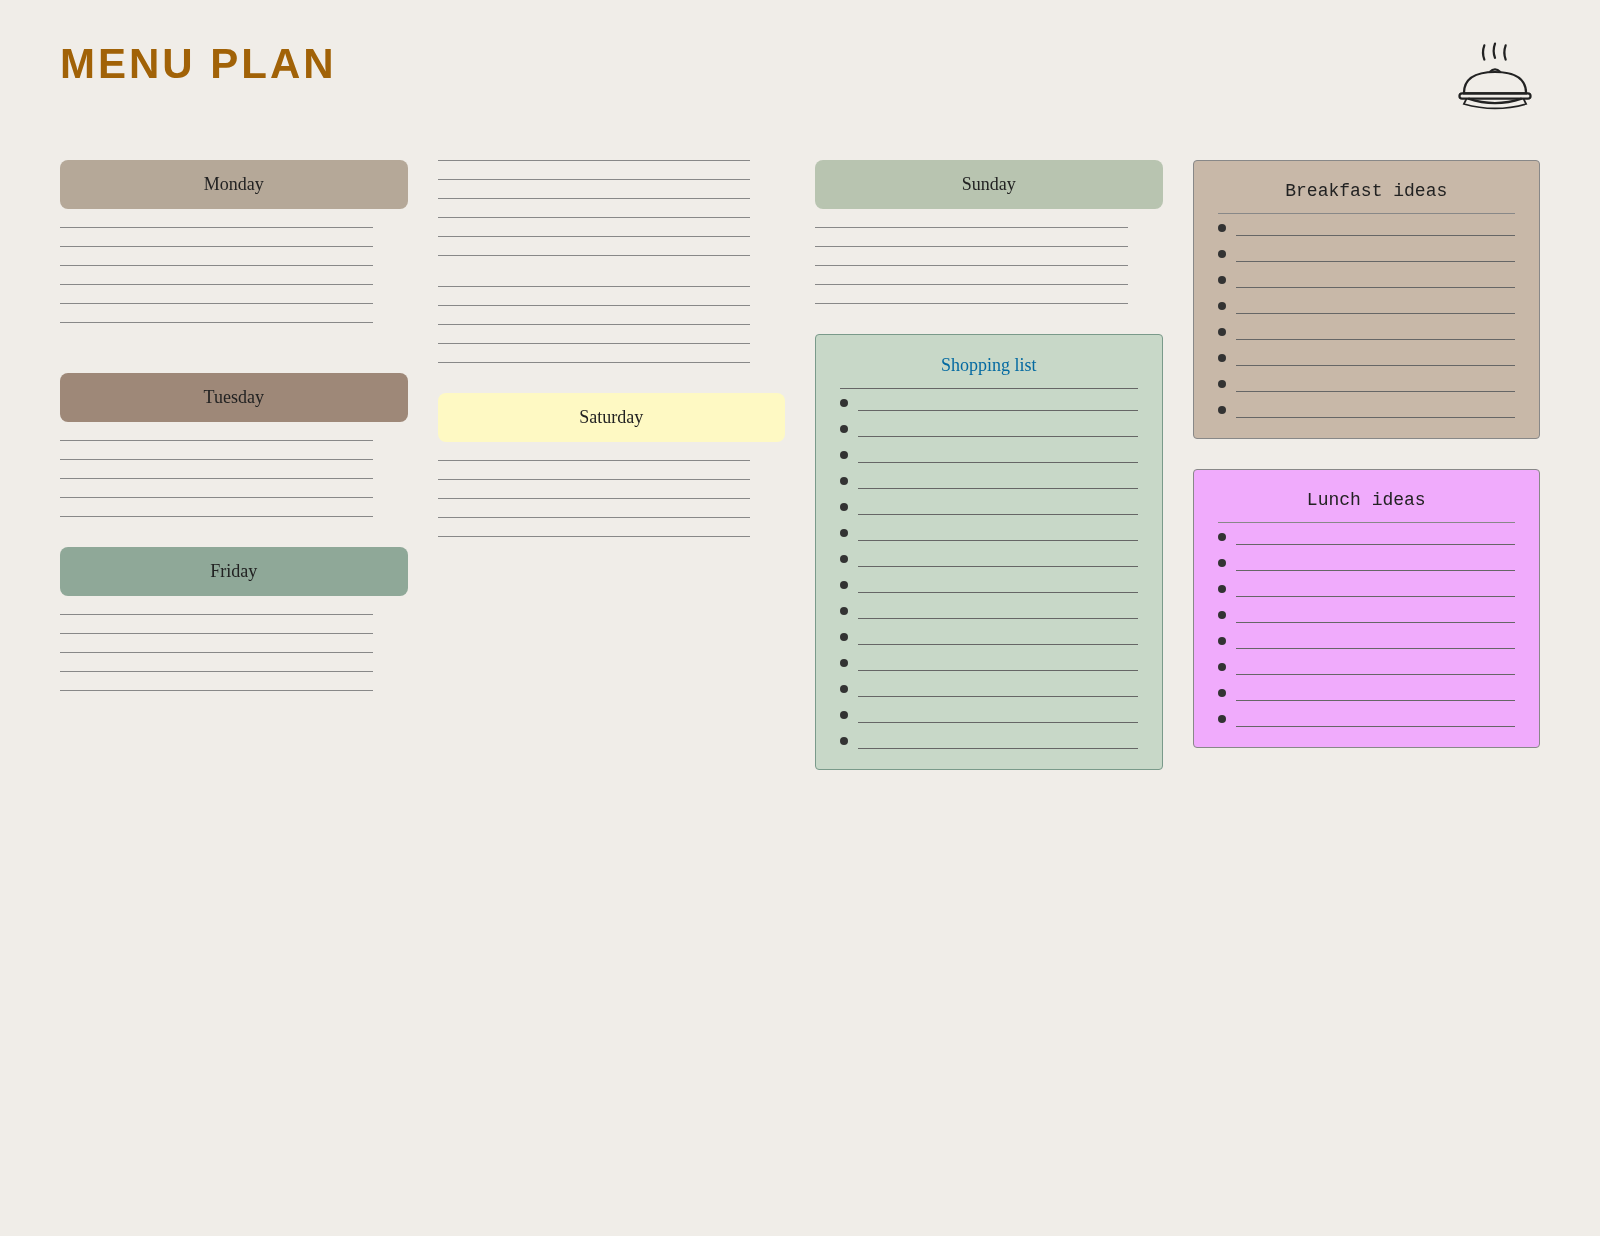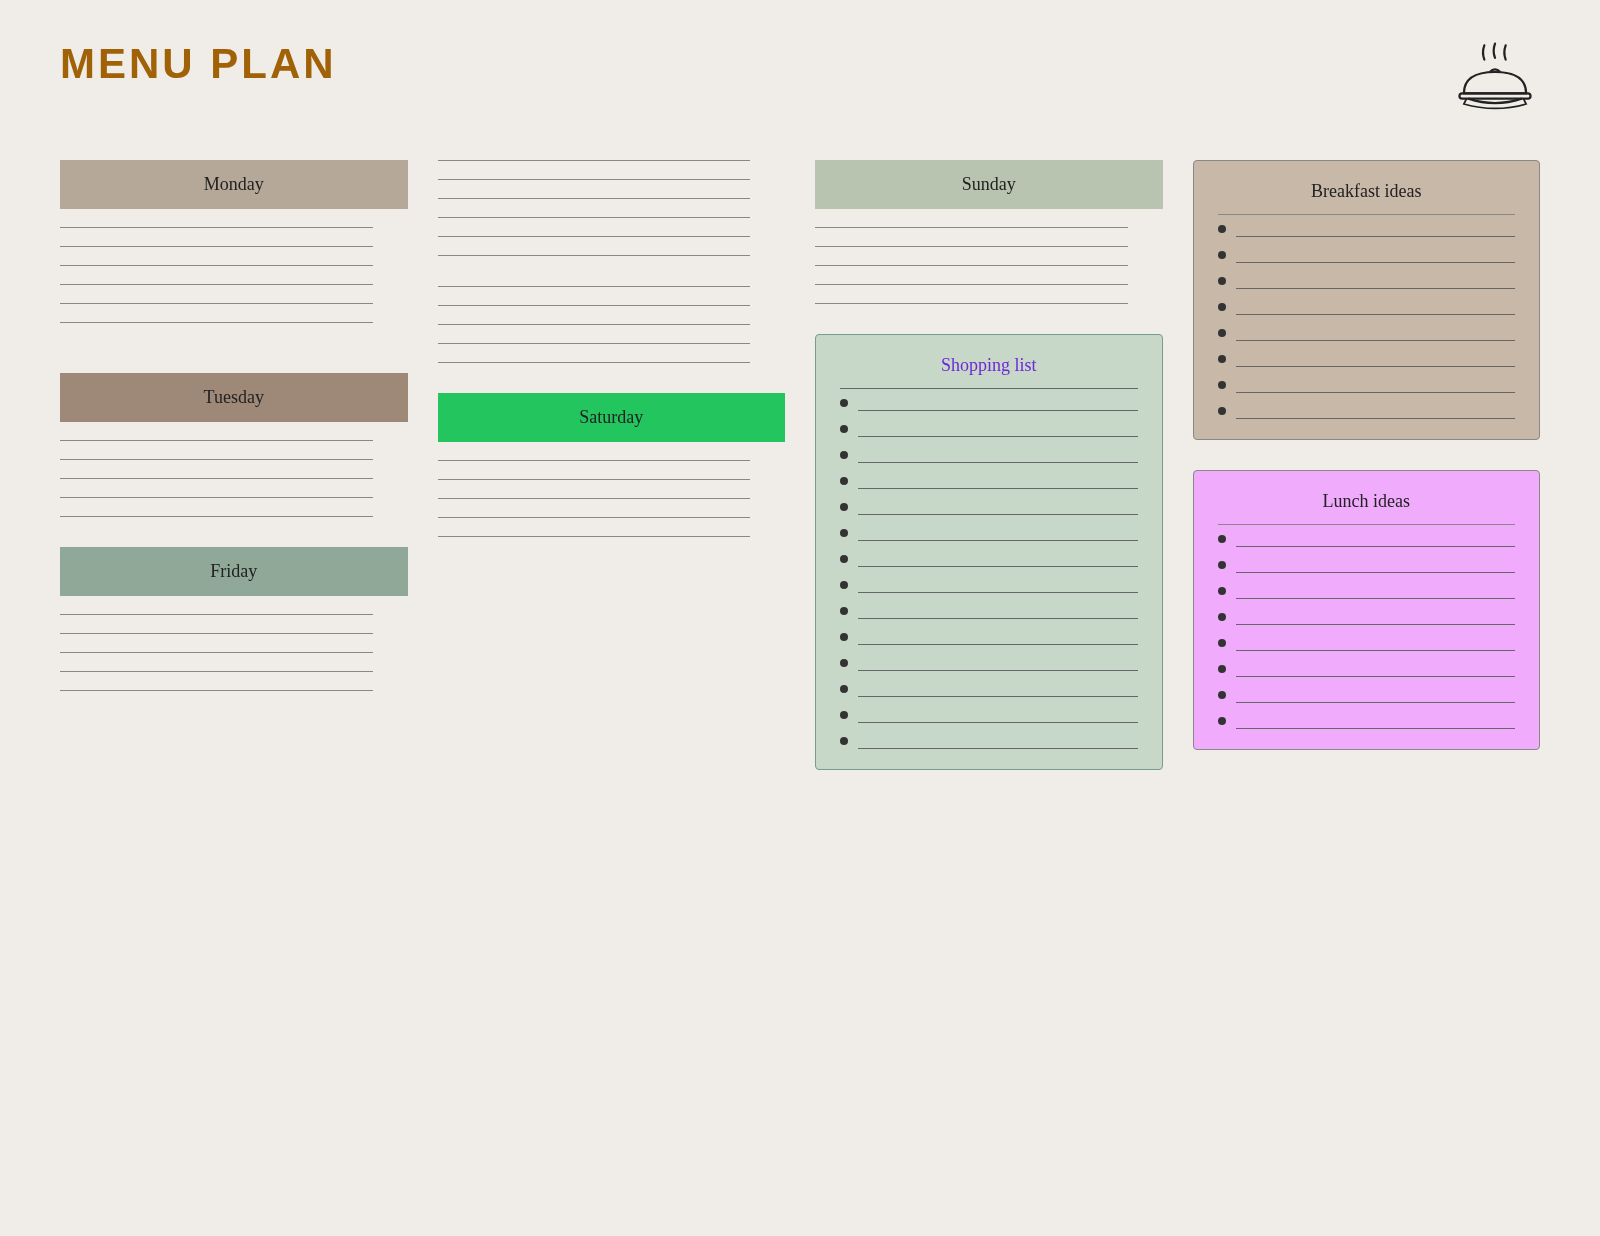--- a/index.html
+++ b/index.html
@@ -50,7 +50,7 @@
     }
 
     .day-header {
-      border-radius: 0;
+      border-radius: 8px;
       padding: 14px 20px;
       text-align: center;
       font-size: 18px;

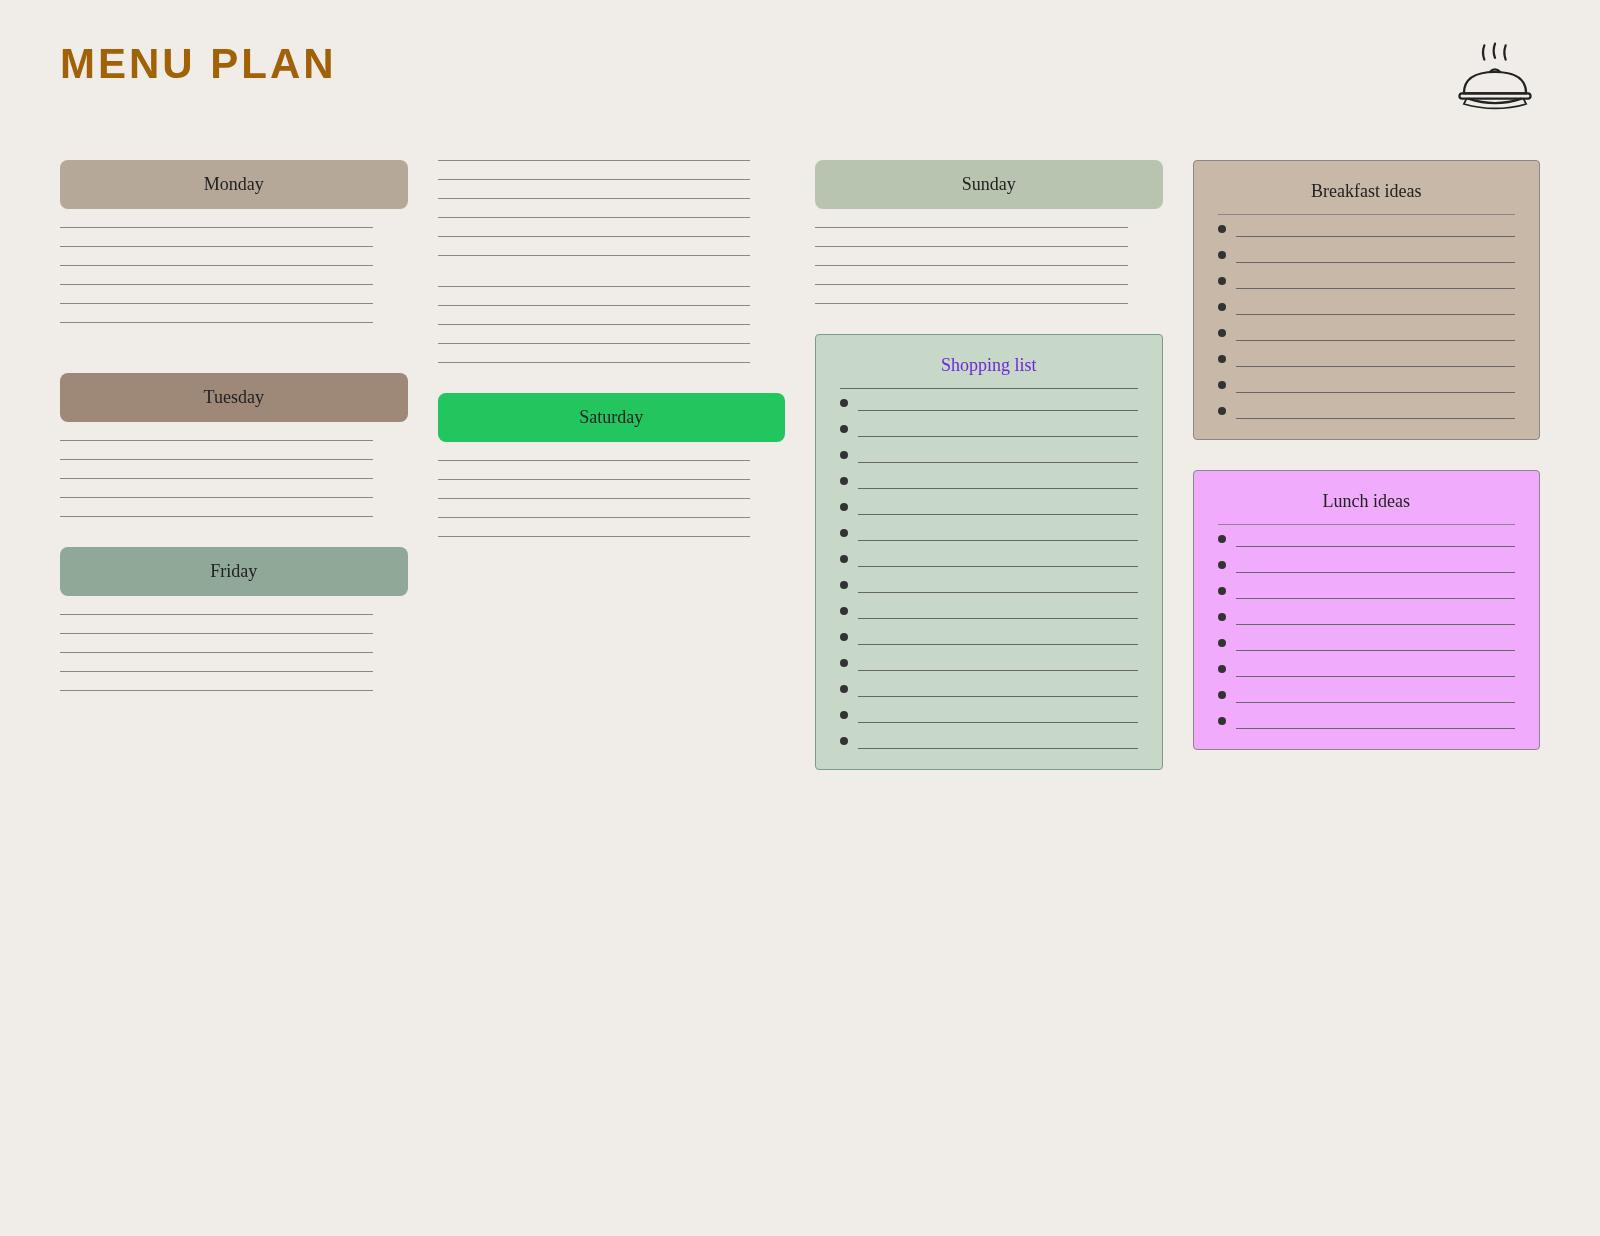--- a/index.html
+++ b/index.html
@@ -91,6 +91,7 @@
       border: 1.5px solid #888;
       border-radius: 4px;
       padding: 20px 24px;
+      font-family: Liberation Mono, monospace;
     }
 
     .breakfast-box { background-color: #c8b8a8; }

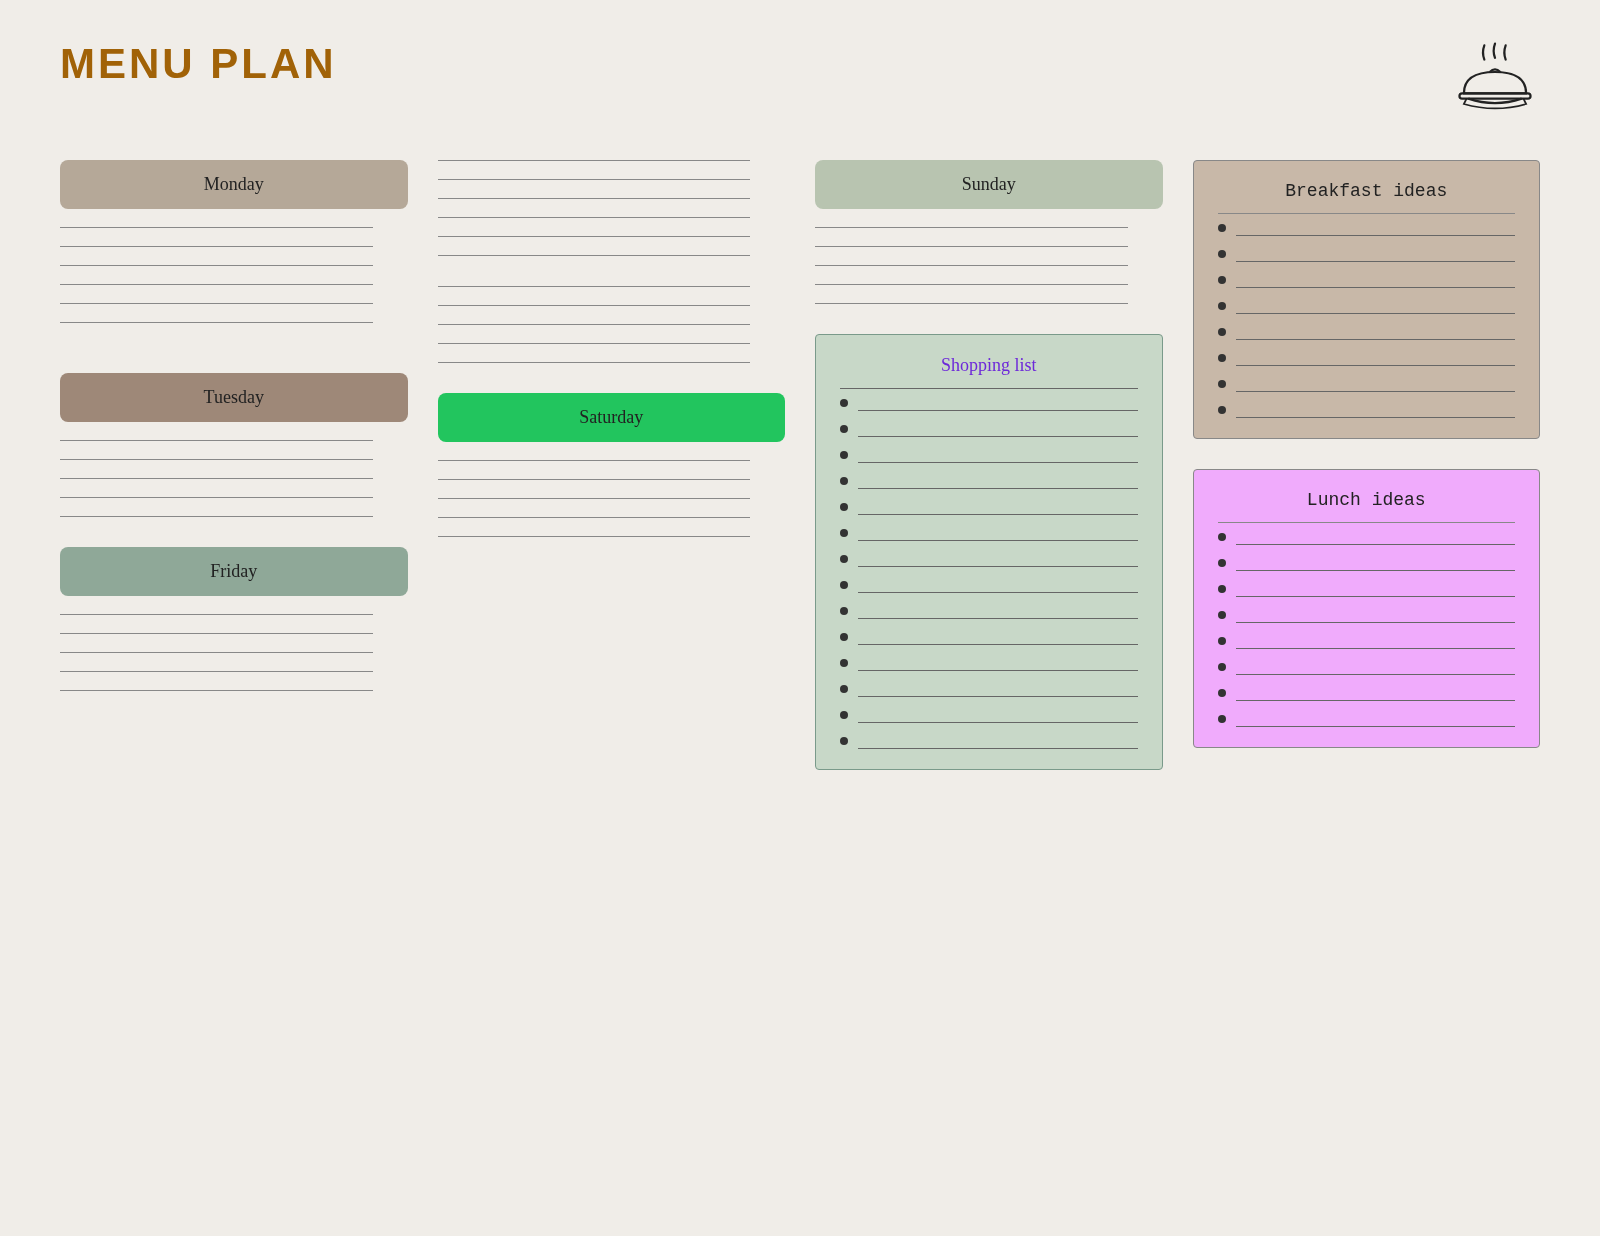--- a/index.html
+++ b/index.html
@@ -151,7 +151,7 @@
       text-align: center;
       font-size: 18px;
       font-weight: 500;
-      color: #6d28d9;
+      color: #0369a1;
       padding-bottom: 12px;
       border-bottom: 1.5px solid #666;
       margin-bottom: 10px;

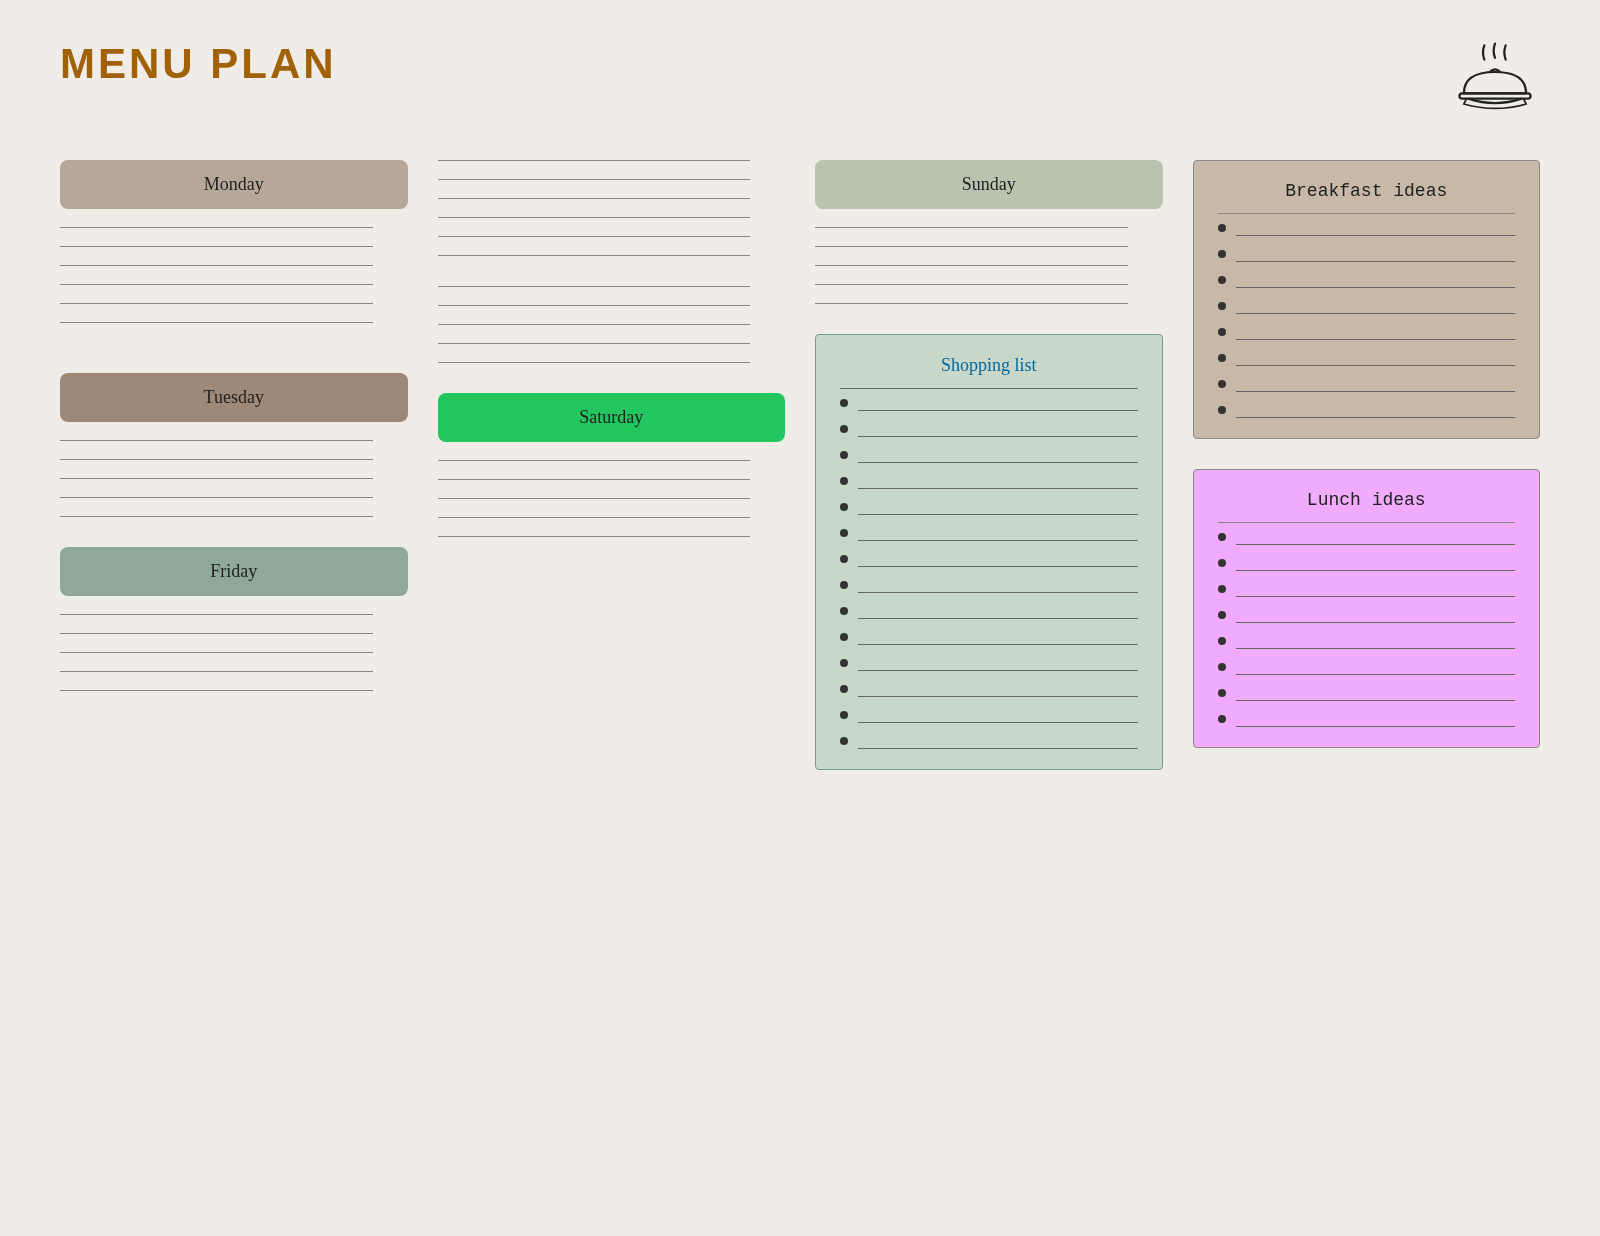--- a/index.html
+++ b/index.html
@@ -77,7 +77,7 @@
     .wednesday-bg { background-color: #8fa898; }
     .thursday-bg { background-color: #f5e6cc; }
     .friday-bg { background-color: #b5b8a8; }
-    .saturday-bg { background-color: #22c55e; }
+    .saturday-bg { background-color: #fef9c3; }
     .sunday-bg { background-color: #b8c4b0; }
 
     

